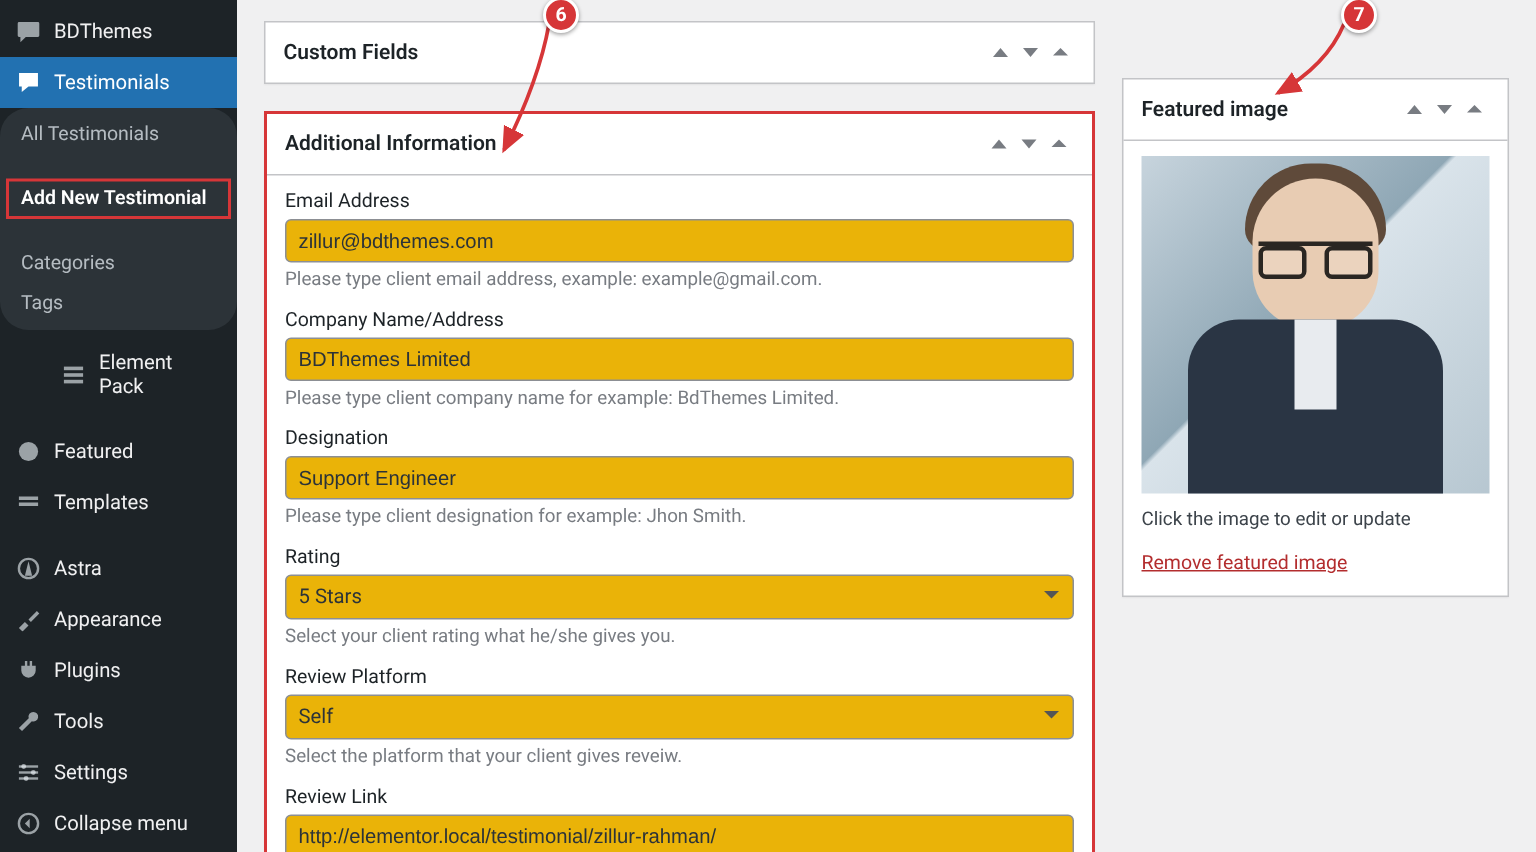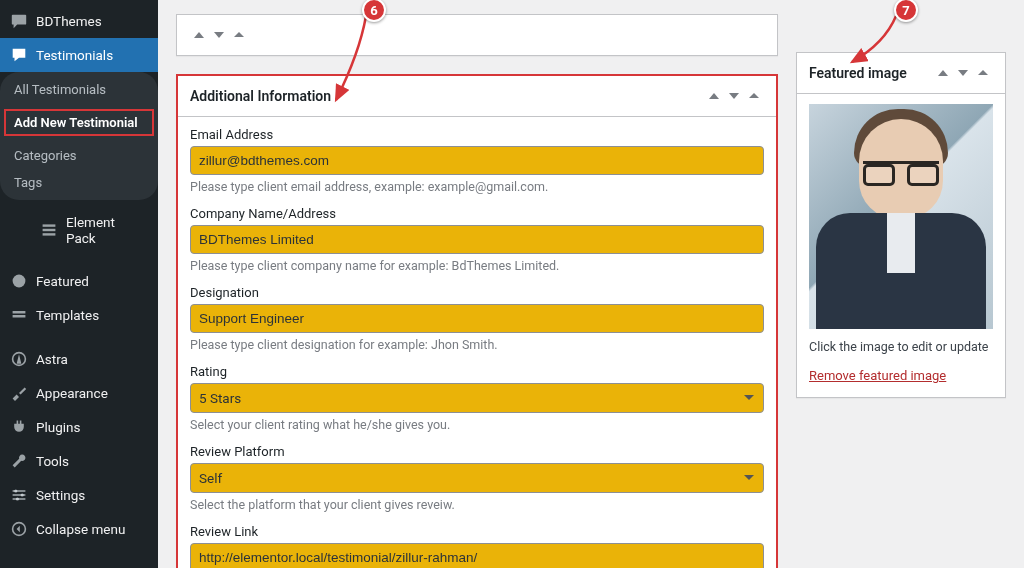--- a/index.html
+++ b/index.html
@@ -250,6 +250,7 @@
 
     <div class="metabox">
       <div class="metabox-head noborder">
+        <span class="title">Custom Fields</span>
         <span class="ctl">
             <svg width="12" height="12" viewBox="0 0 12 12" fill="currentColor">
               <path d="M6 3l5 6H1z"></path>

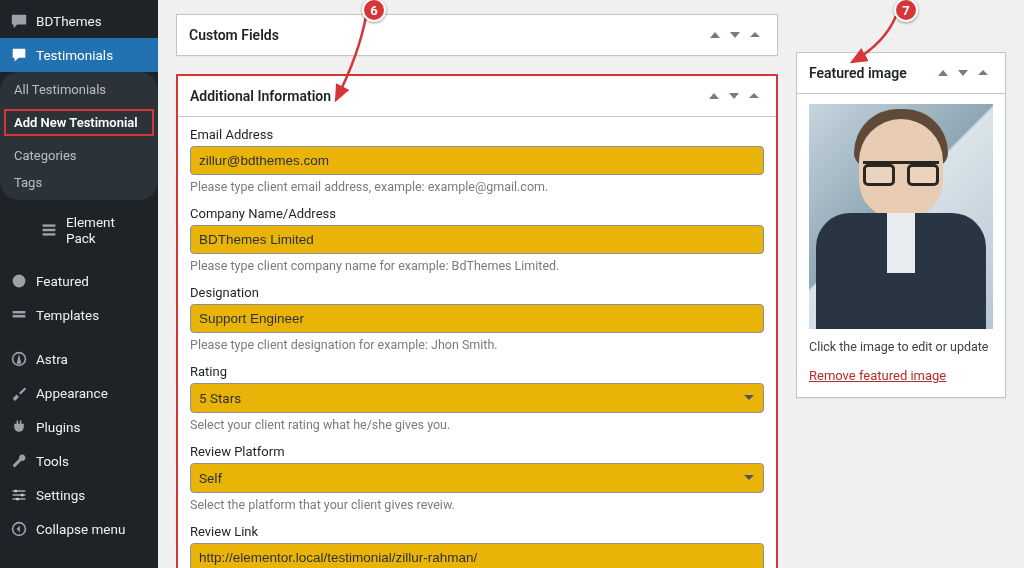--- a/index.html
+++ b/index.html
@@ -61,7 +61,7 @@
     overflow:auto;
   }
   .col-left{flex:1;min-width:0;}
-  .col-right{width:210px;flex-shrink:0;margin-top:38px;}
+  .col-right{width:258px;flex-shrink:0;margin-top:38px;}
   
   .metabox{
     background:#fff;

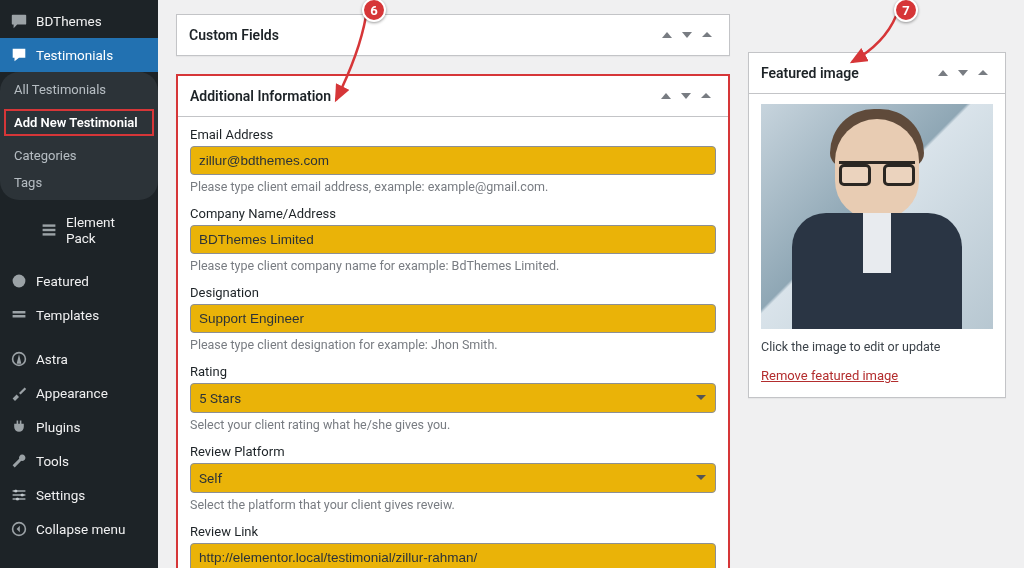--- a/index.html
+++ b/index.html
@@ -49,7 +49,7 @@
   }
   .submenu-item.highlight {
     border:2px solid #d63638;
-    margin:6px 4px;
+    margin:16px 4px;
     padding:4px 8px;
   }
   

